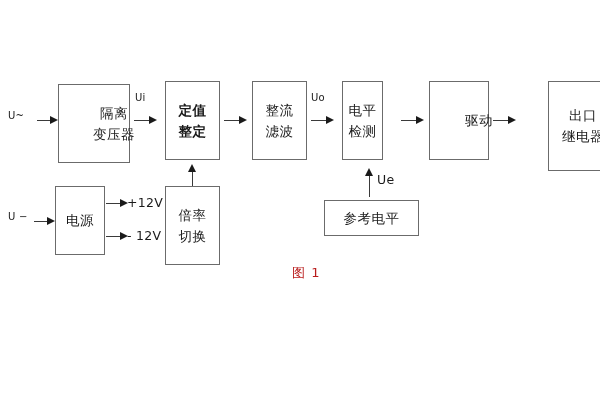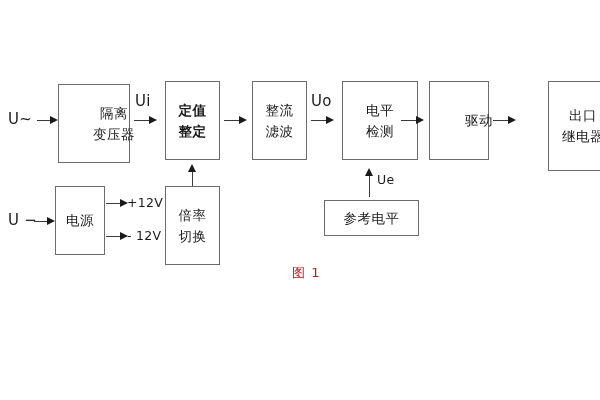--- a/index.html
+++ b/index.html
@@ -41,7 +41,7 @@
   
   .lbl {
     position: absolute;
-    font-size: 15px;
+    font-size: 10px;
     color: #1a1a1a;
     white-space: nowrap;
     letter-spacing: 0.3px;

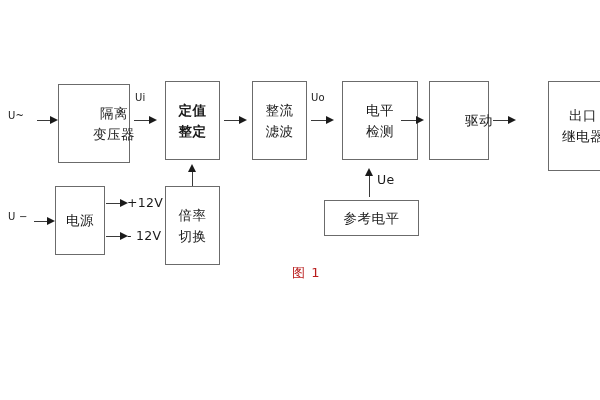--- a/index.html
+++ b/index.html
@@ -119,7 +119,7 @@
   <div class="hline" style="left:311px; top:120px; width:18px;"></div>
   <div class="arrow-r" style="left:326px; top:115.5px;"></div>
 
-  <div class="box" style="left:342px; top:81px; width:76px; height:79px;">
+  <div class="box" style="left:342px; top:81px; width:41px; height:79px;">
     <span class="ln">电平</span>
     <span class="ln">检测</span>
   </div>

